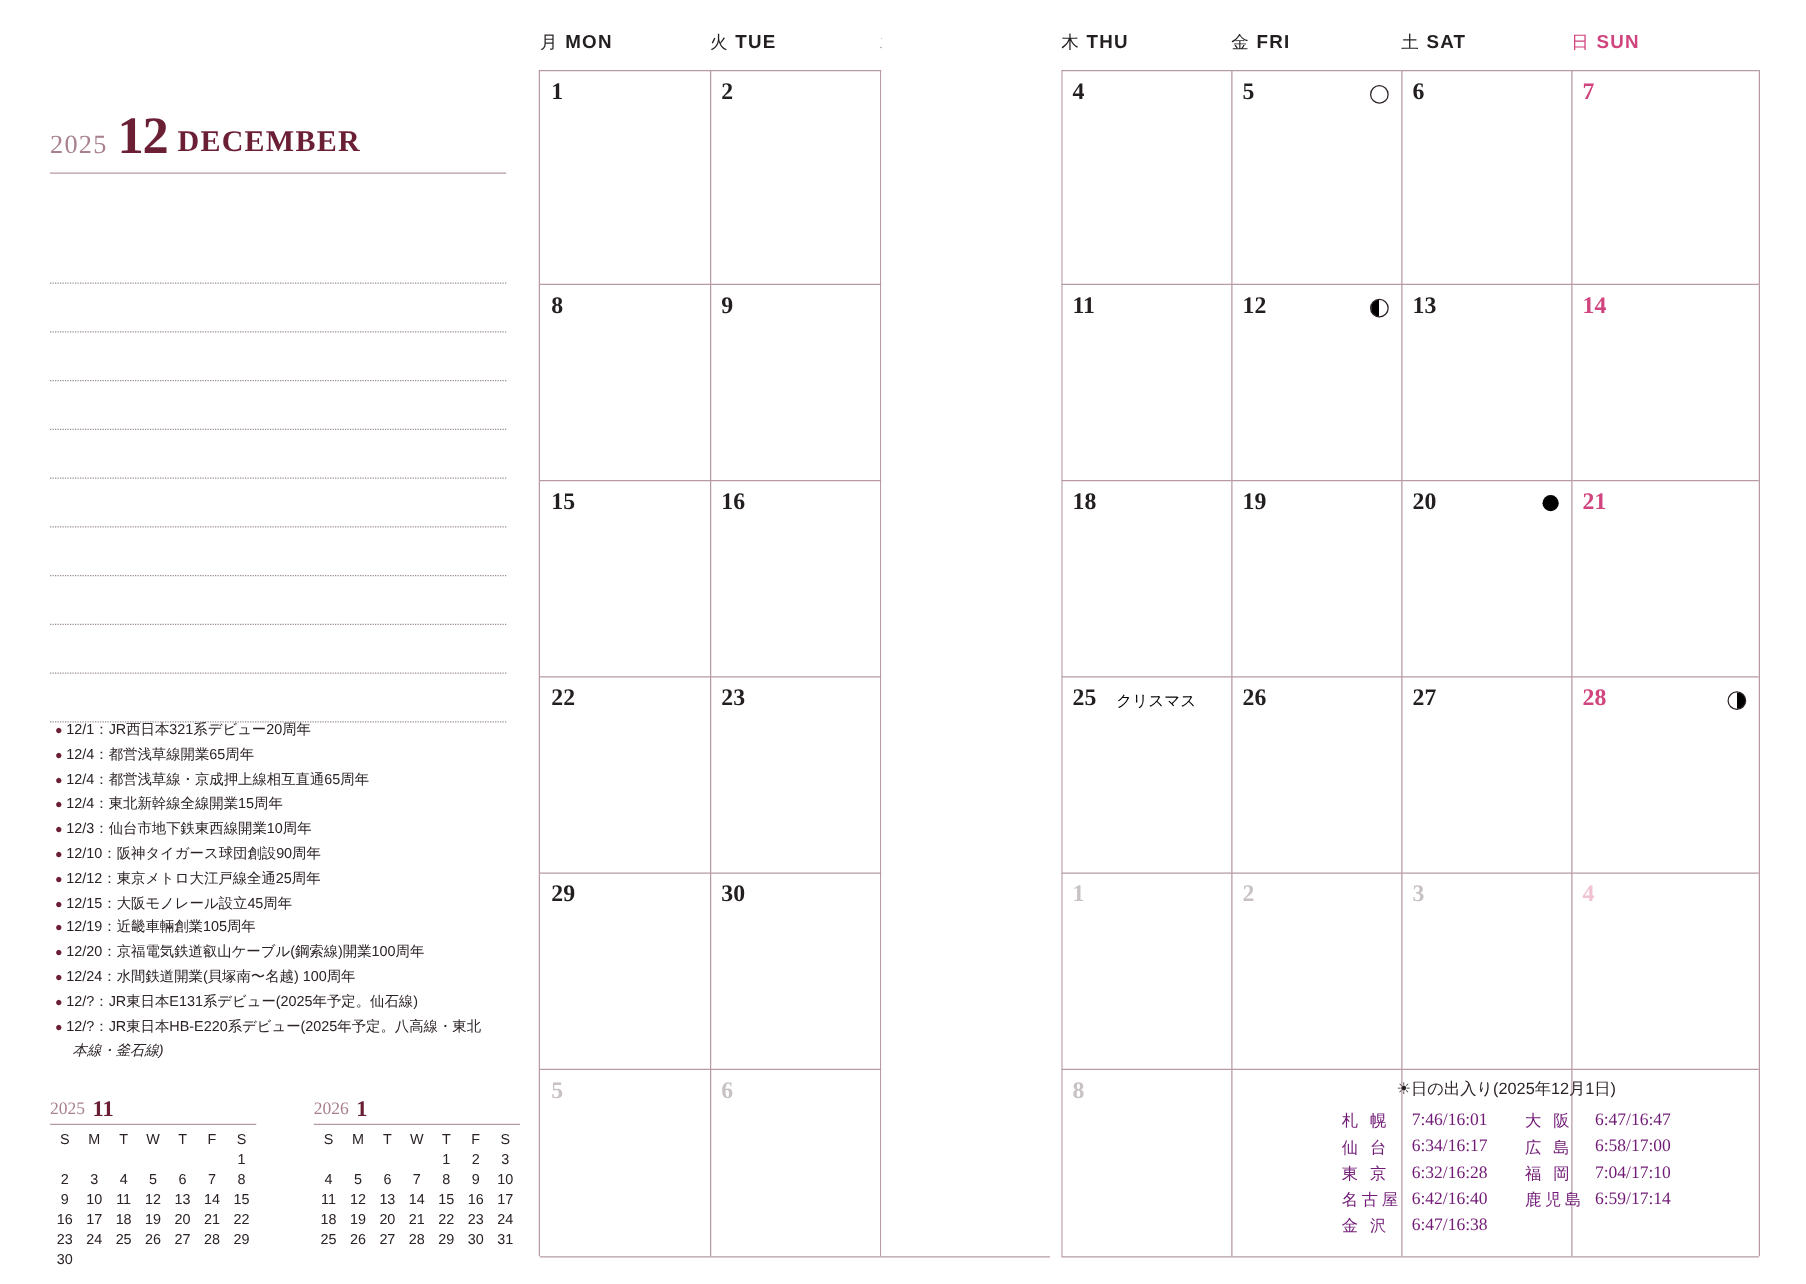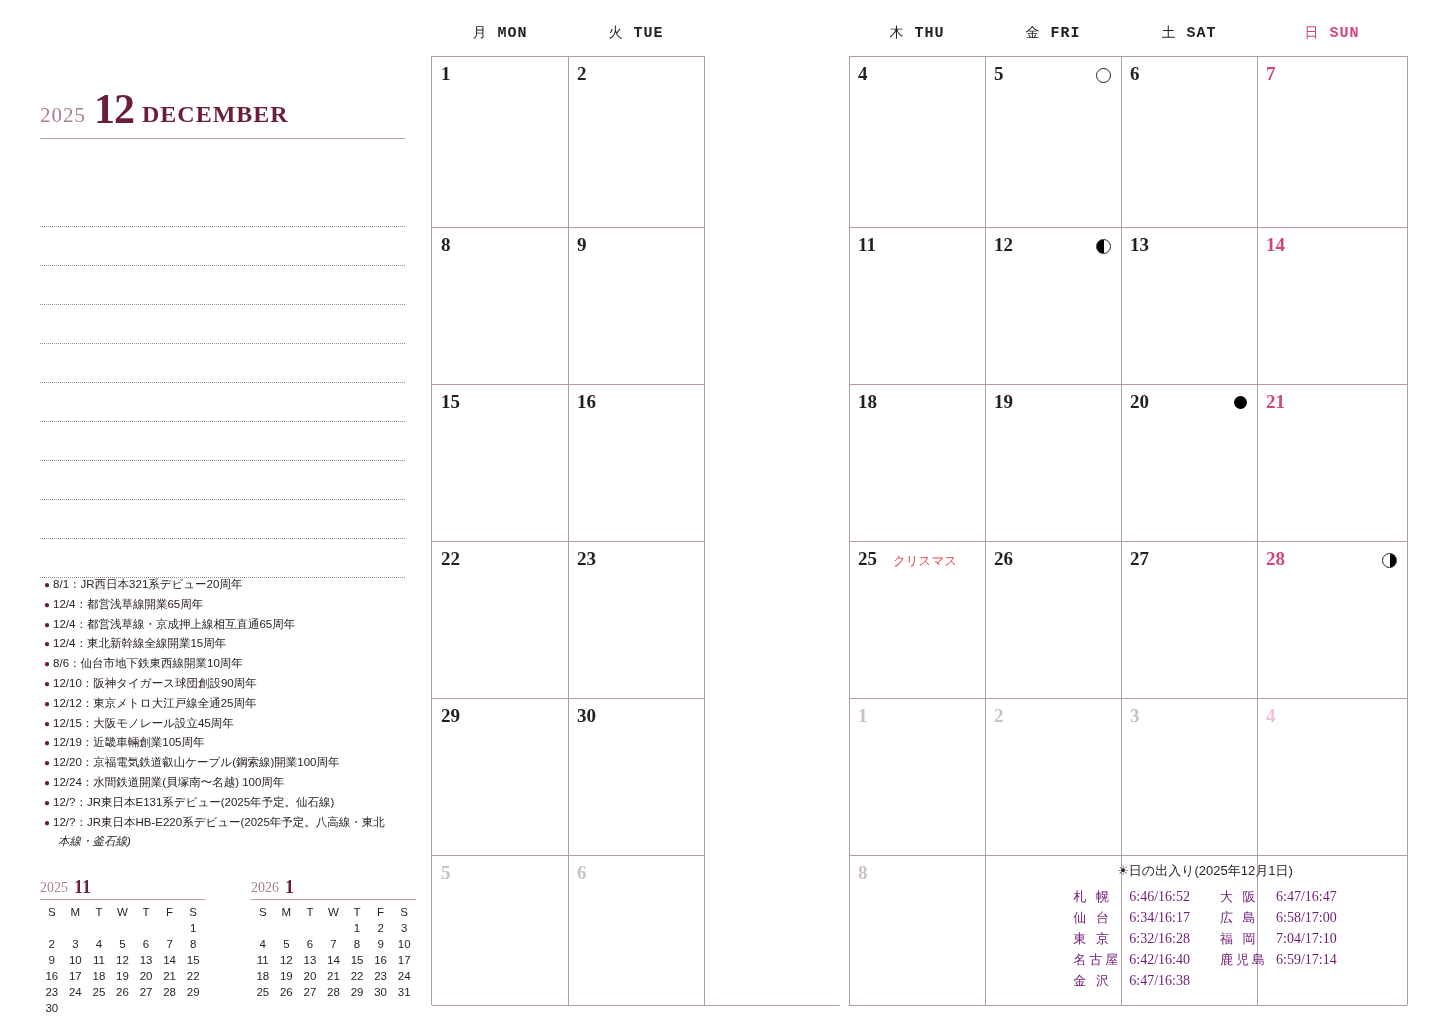--- a/index.html
+++ b/index.html
@@ -63,8 +63,8 @@
   .cal{position:absolute;left:432px;top:18px;width:975px;height:985px;}
   .colgroup{position:absolute;top:0;}
   .dayhead{
-    height:38px;line-height:30px;text-align:center;
-    font-size:15px;font-family:Liberation Mono, monospace;font-weight:bold;
+    height:38px;line-height:30px;
+    font-size:15px;font-family:Liberation Sans, sans-serif;font-weight:bold;
     letter-spacing:1px;
   }
   .dayhead .jp{font-weight:normal;font-size:14px;}

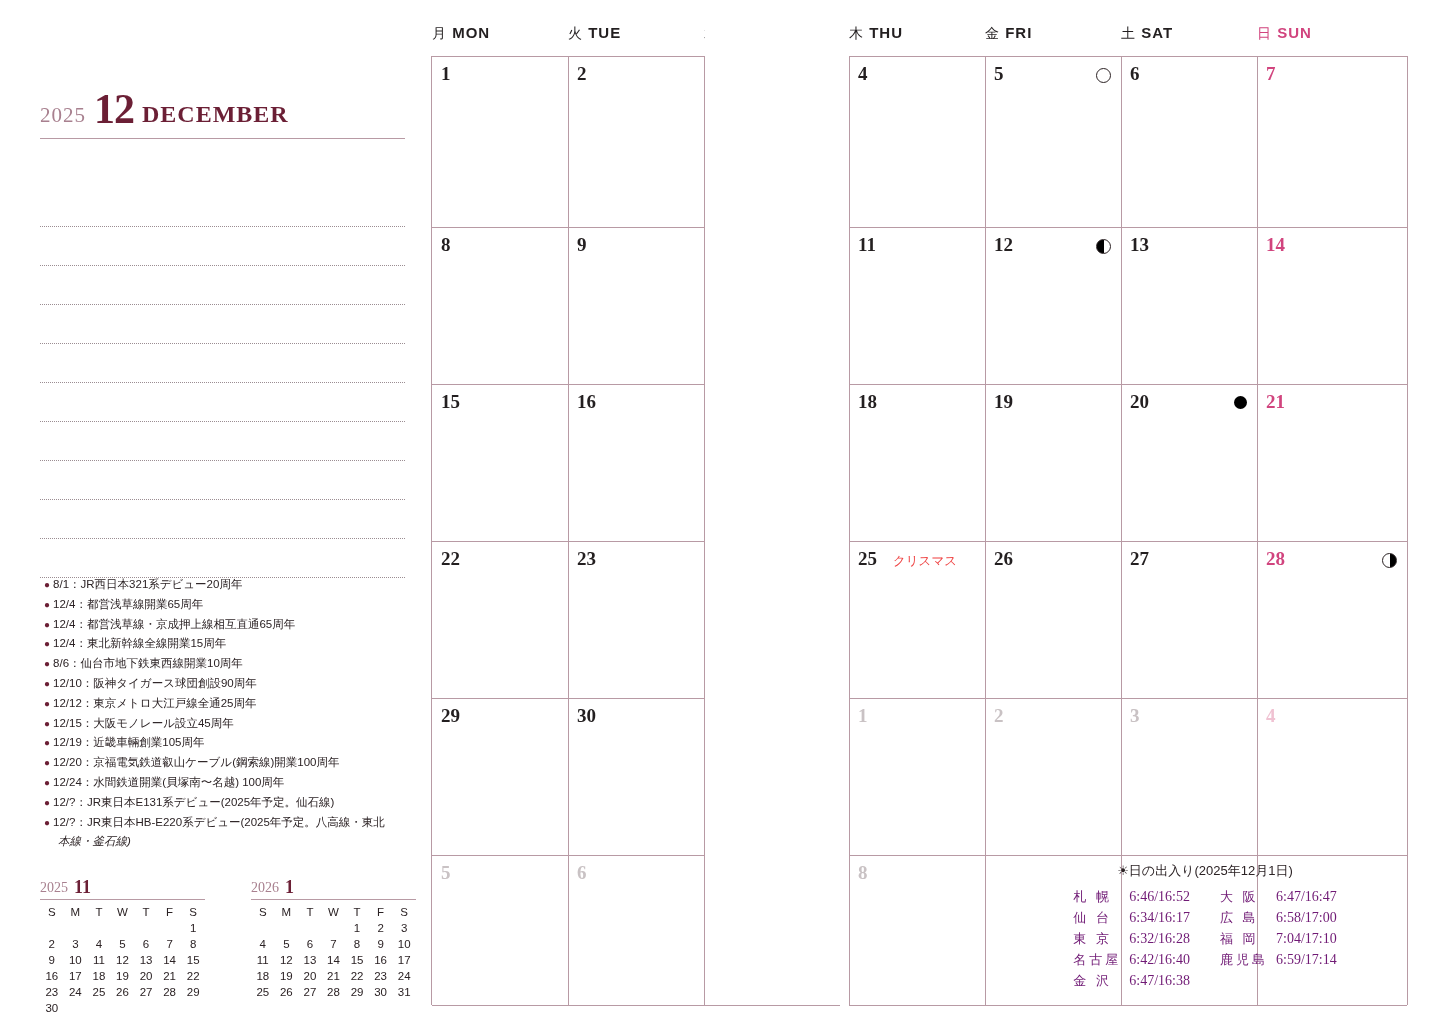--- a/index.html
+++ b/index.html
@@ -78,7 +78,7 @@
   }
   .cell .holiday-label{
     position:absolute;left:44px;top:11px;font-size:12.5px;
-    font-family:Liberation Serif, serif;color:#ef4444;
+    font-family:Liberation Serif, serif;color:#000000;
   }
   .moon{position:absolute;right:10px;top:11px;width:13px;height:13px;border-radius:50%;}
   .moon.new{background:#000;}

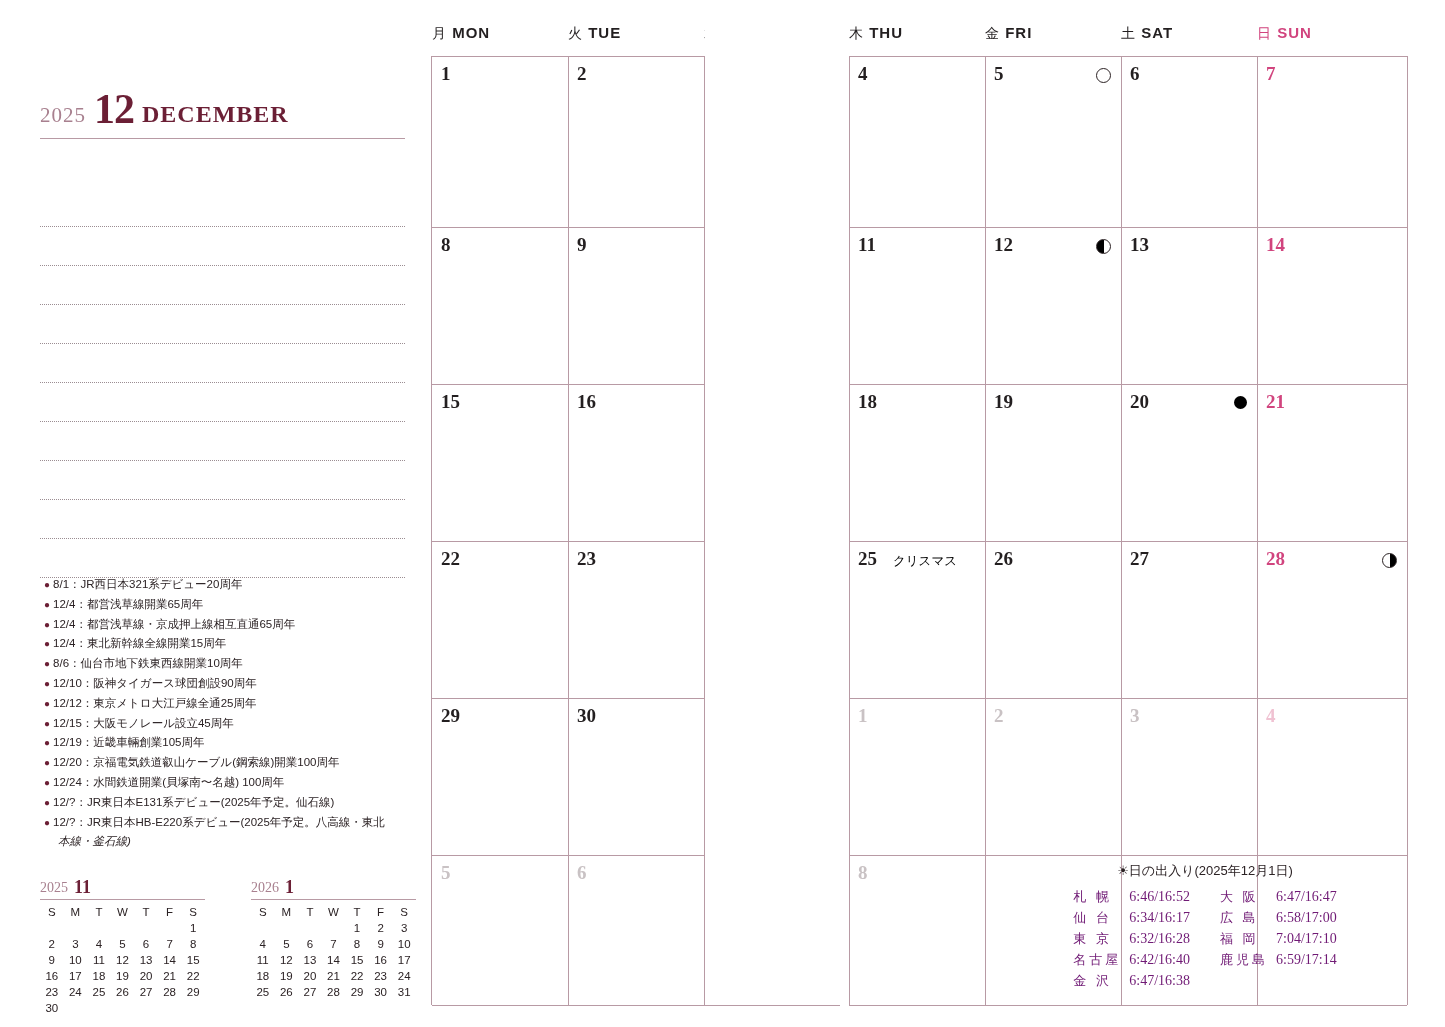--- a/index.html
+++ b/index.html
@@ -128,7 +128,7 @@
     </div>
 
     <div class="events">
-      <div class="ev"><span class="bullet">●</span><span>8/1：JR西日本321系デビュー20周年</span></div>
+      <div class="ev"><span class="bullet">●</span><span>12/1：JR西日本321系デビュー20周年</span></div>
       <div class="ev"><span class="bullet">●</span><span>12/4：都営浅草線開業65周年</span></div>
       <div class="ev"><span class="bullet">●</span><span>12/4：都営浅草線・京成押上線相互直通65周年</span></div>
       <div class="ev"><span class="bullet">●</span><span>12/4：東北新幹線全線開業15周年</span></div>

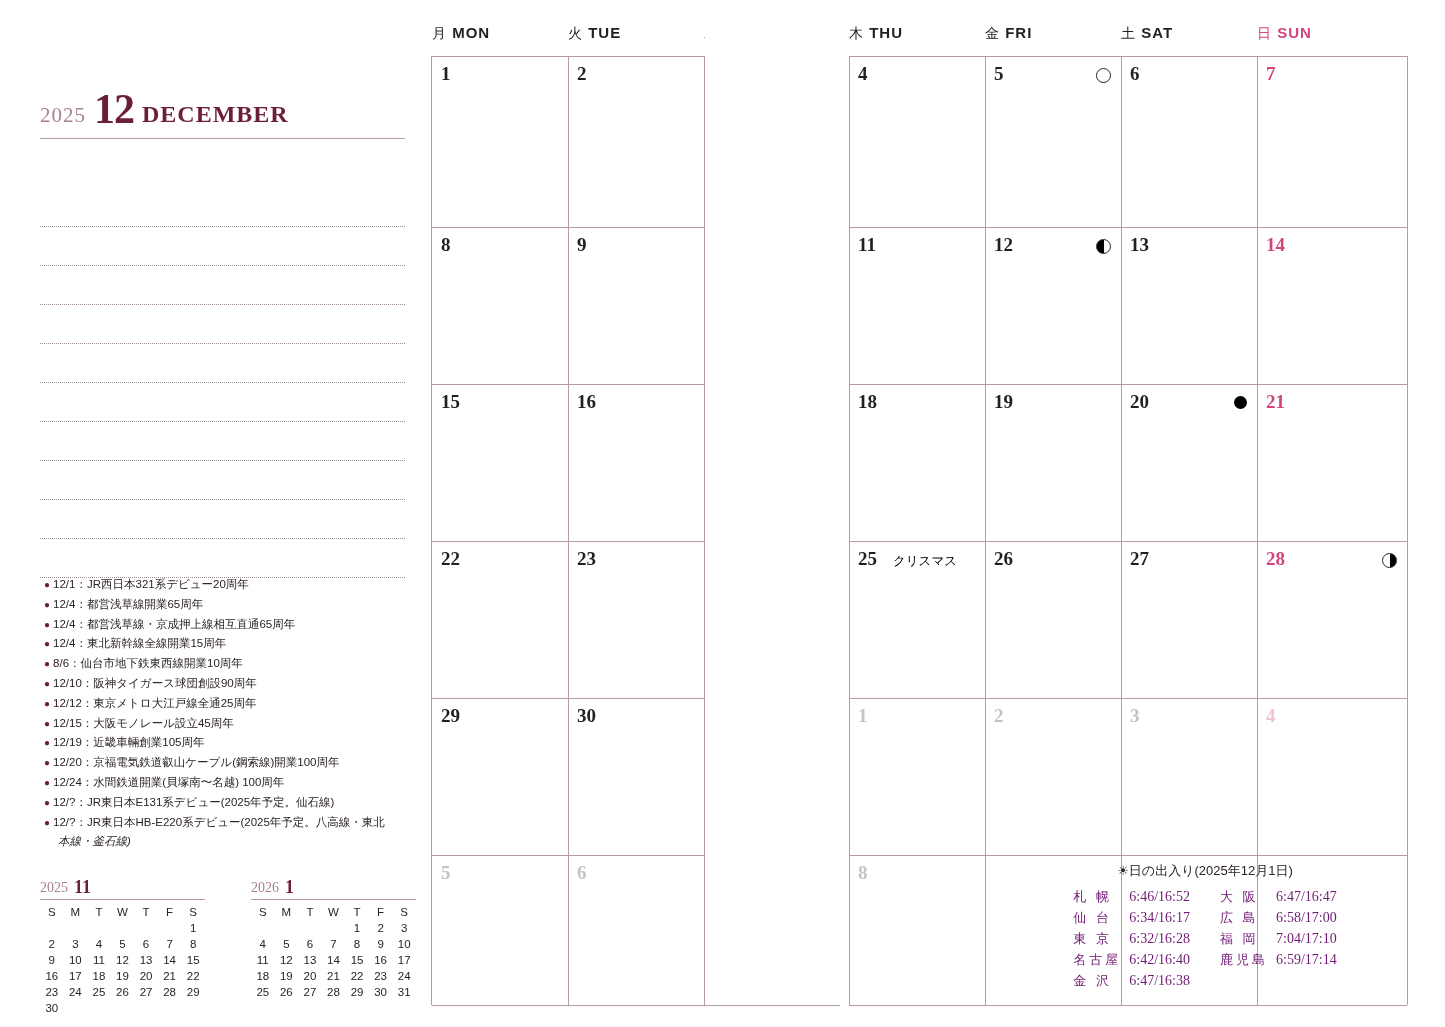--- a/index.html
+++ b/index.html
@@ -132,7 +132,7 @@
       <div class="ev"><span class="bullet">●</span><span>12/4：都営浅草線開業65周年</span></div>
       <div class="ev"><span class="bullet">●</span><span>12/4：都営浅草線・京成押上線相互直通65周年</span></div>
       <div class="ev"><span class="bullet">●</span><span>12/4：東北新幹線全線開業15周年</span></div>
-      <div class="ev"><span class="bullet">●</span><span>8/6：仙台市地下鉄東西線開業10周年</span></div>
+      <div class="ev"><span class="bullet">●</span><span>12/3：仙台市地下鉄東西線開業10周年</span></div>
       <div class="ev"><span class="bullet">●</span><span>12/10：阪神タイガース球団創設90周年</span></div>
       <div class="ev"><span class="bullet">●</span><span>12/12：東京メトロ大江戸線全通25周年</span></div>
       <div class="ev"><span class="bullet">●</span><span>12/15：大阪モノレール設立45周年</span></div>

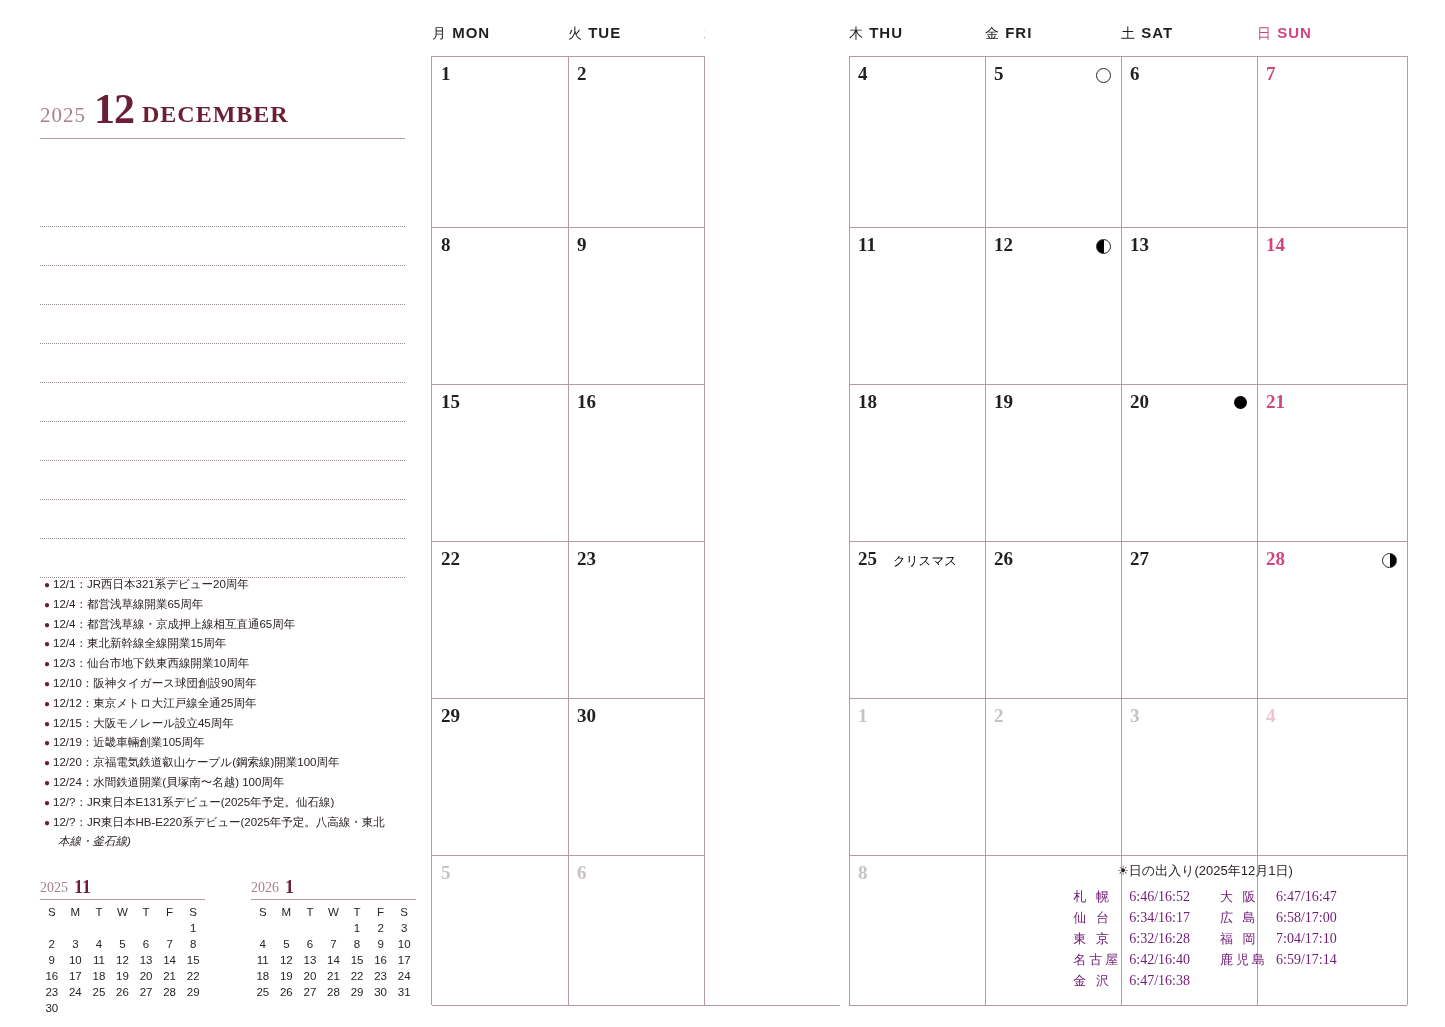--- a/index.html
+++ b/index.html
@@ -456,7 +456,7 @@
           <tbody>
             <tr>
               <td class="sb-city">札 幌</td>
-              <td class="sb-time">6:46/16:52</td>
+              <td class="sb-time">7:46/16:01</td>
               <td class="sb-city" style="padding-left: 26px;">大 阪</td>
               <td class="sb-time">6:47/16:47</td>
             </tr>

